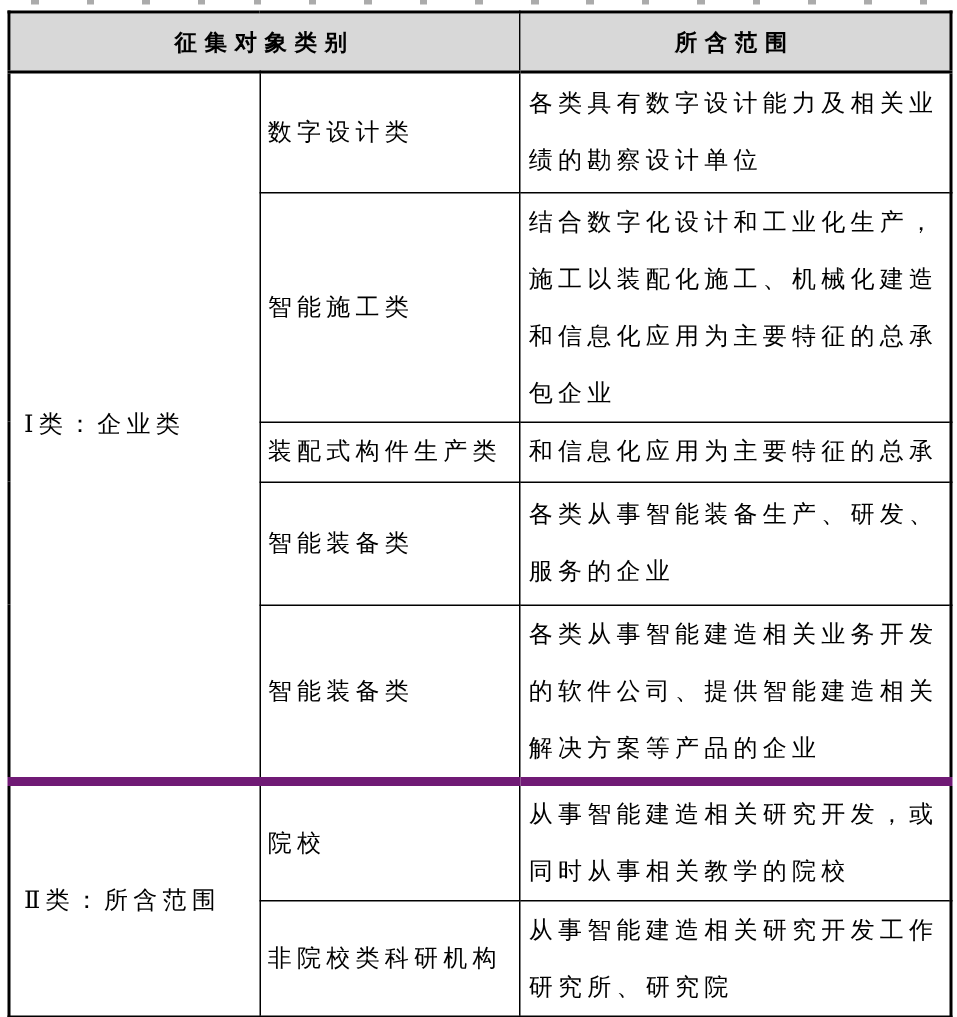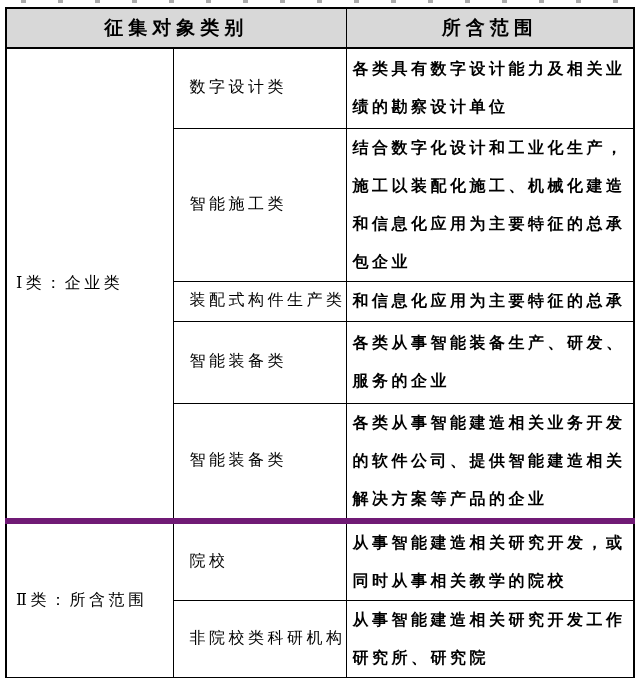--- a/index.html
+++ b/index.html
@@ -53,7 +53,7 @@
   thead th {
     height: 40px;
     background: #d8d8d8;
-    font-size: 19px;
+    font-size: 15px;
     font-weight: bold;
     letter-spacing: 5px;
     text-align: center;

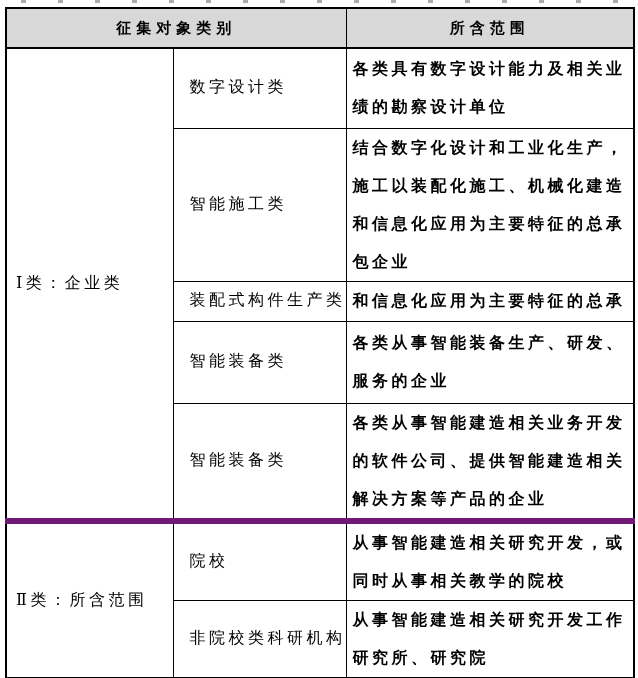--- a/index.html
+++ b/index.html
@@ -72,7 +72,7 @@
 
   td.category-cell { padding-left: 9px; }
   td.type-cell     { padding-left: 16px; font-family: Liberation Mono, monospace; }
-  td.scope-cell    { padding-left: 6px; white-space: pre-line; font-weight: bold; }
+  td.scope-cell    { padding-left: 6px; white-space: pre-line; }
 
   tr.row-h80  { height: 80px; }
   tr.row-h153 { height: 153px; }

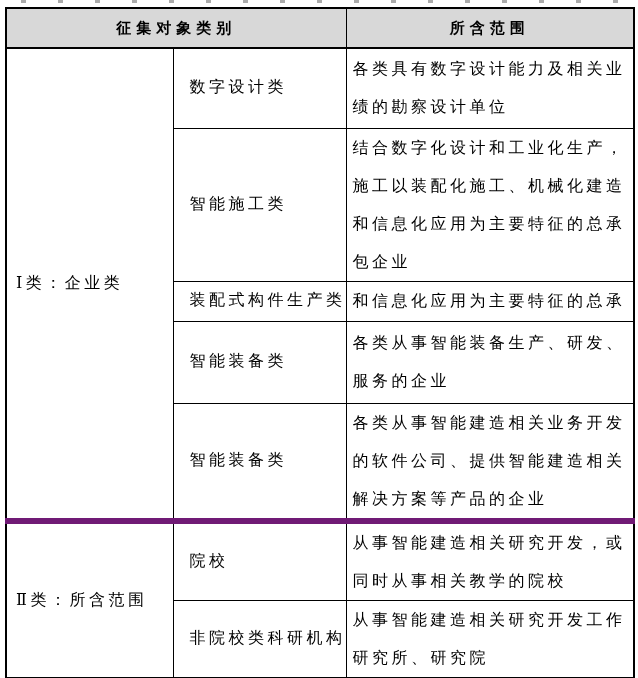--- a/index.html
+++ b/index.html
@@ -71,7 +71,7 @@
   }
 
   td.category-cell { padding-left: 9px; }
-  td.type-cell     { padding-left: 16px; font-family: Liberation Mono, monospace; }
+  td.type-cell     { padding-left: 5px; }
   td.scope-cell    { padding-left: 6px; white-space: pre-line; }
 
   tr.row-h80  { height: 80px; }

